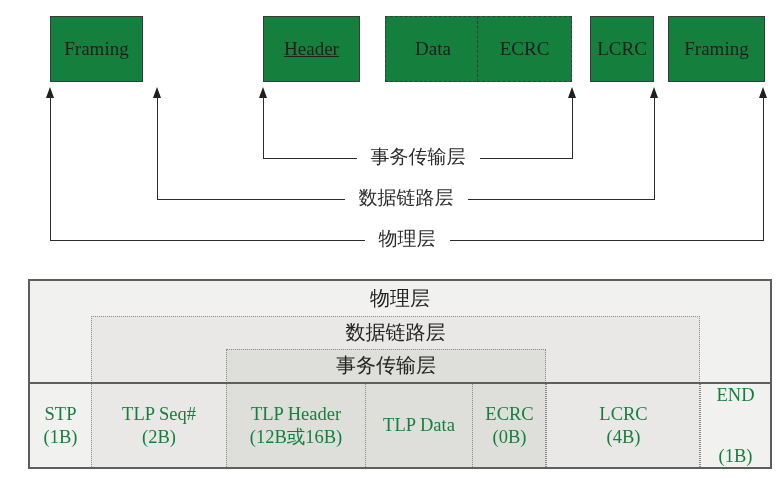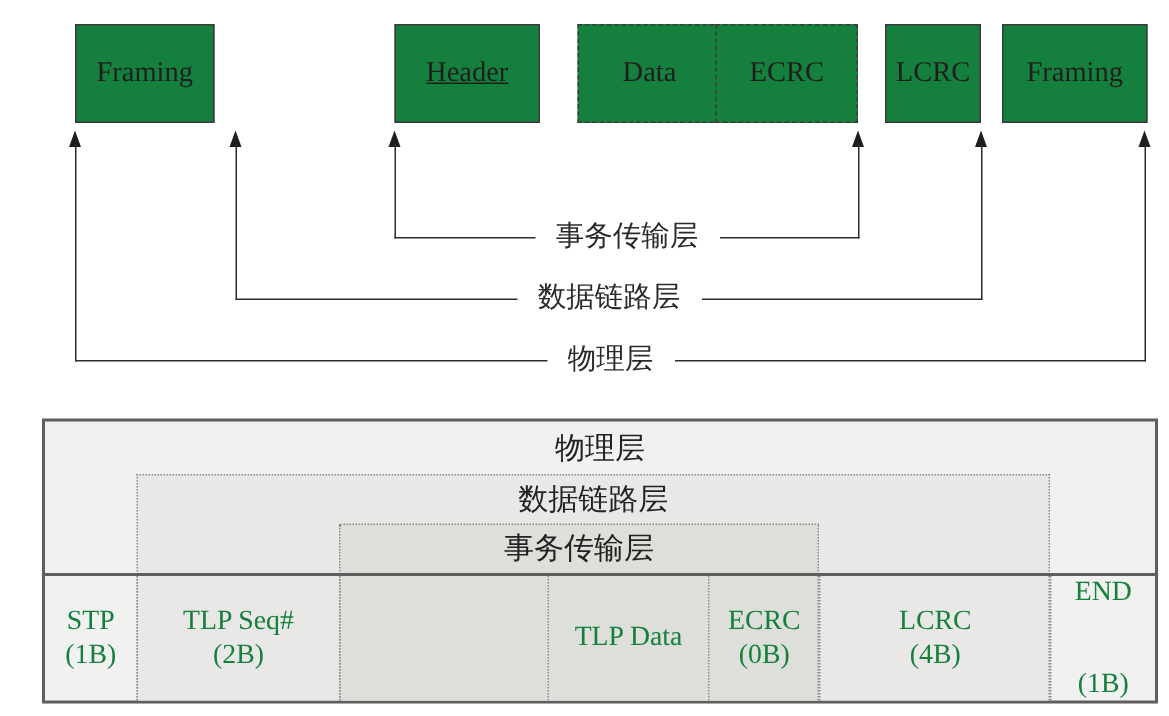--- a/index.html
+++ b/index.html
@@ -118,6 +118,7 @@
       <div>(2B)</div>
     </div>
     <div class="cell" style="left:196px;width:139px;">
+      <div>TLP Header</div>
     </div>
     <div class="cell" style="left:335px;width:107px;">
       <div>TLP Data</div>

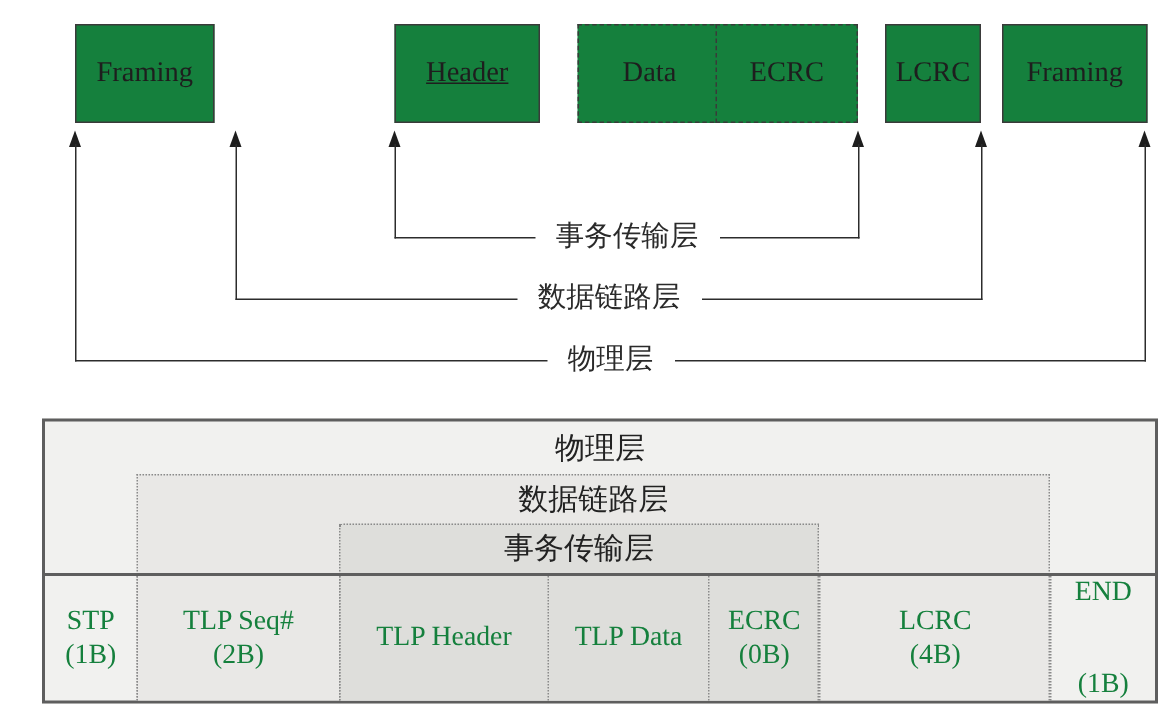--- a/index.html
+++ b/index.html
@@ -119,6 +119,7 @@
     </div>
     <div class="cell" style="left:196px;width:139px;">
       <div>TLP Header</div>
+      <div>(12B或16B)</div>
     </div>
     <div class="cell" style="left:335px;width:107px;">
       <div>TLP Data</div>

